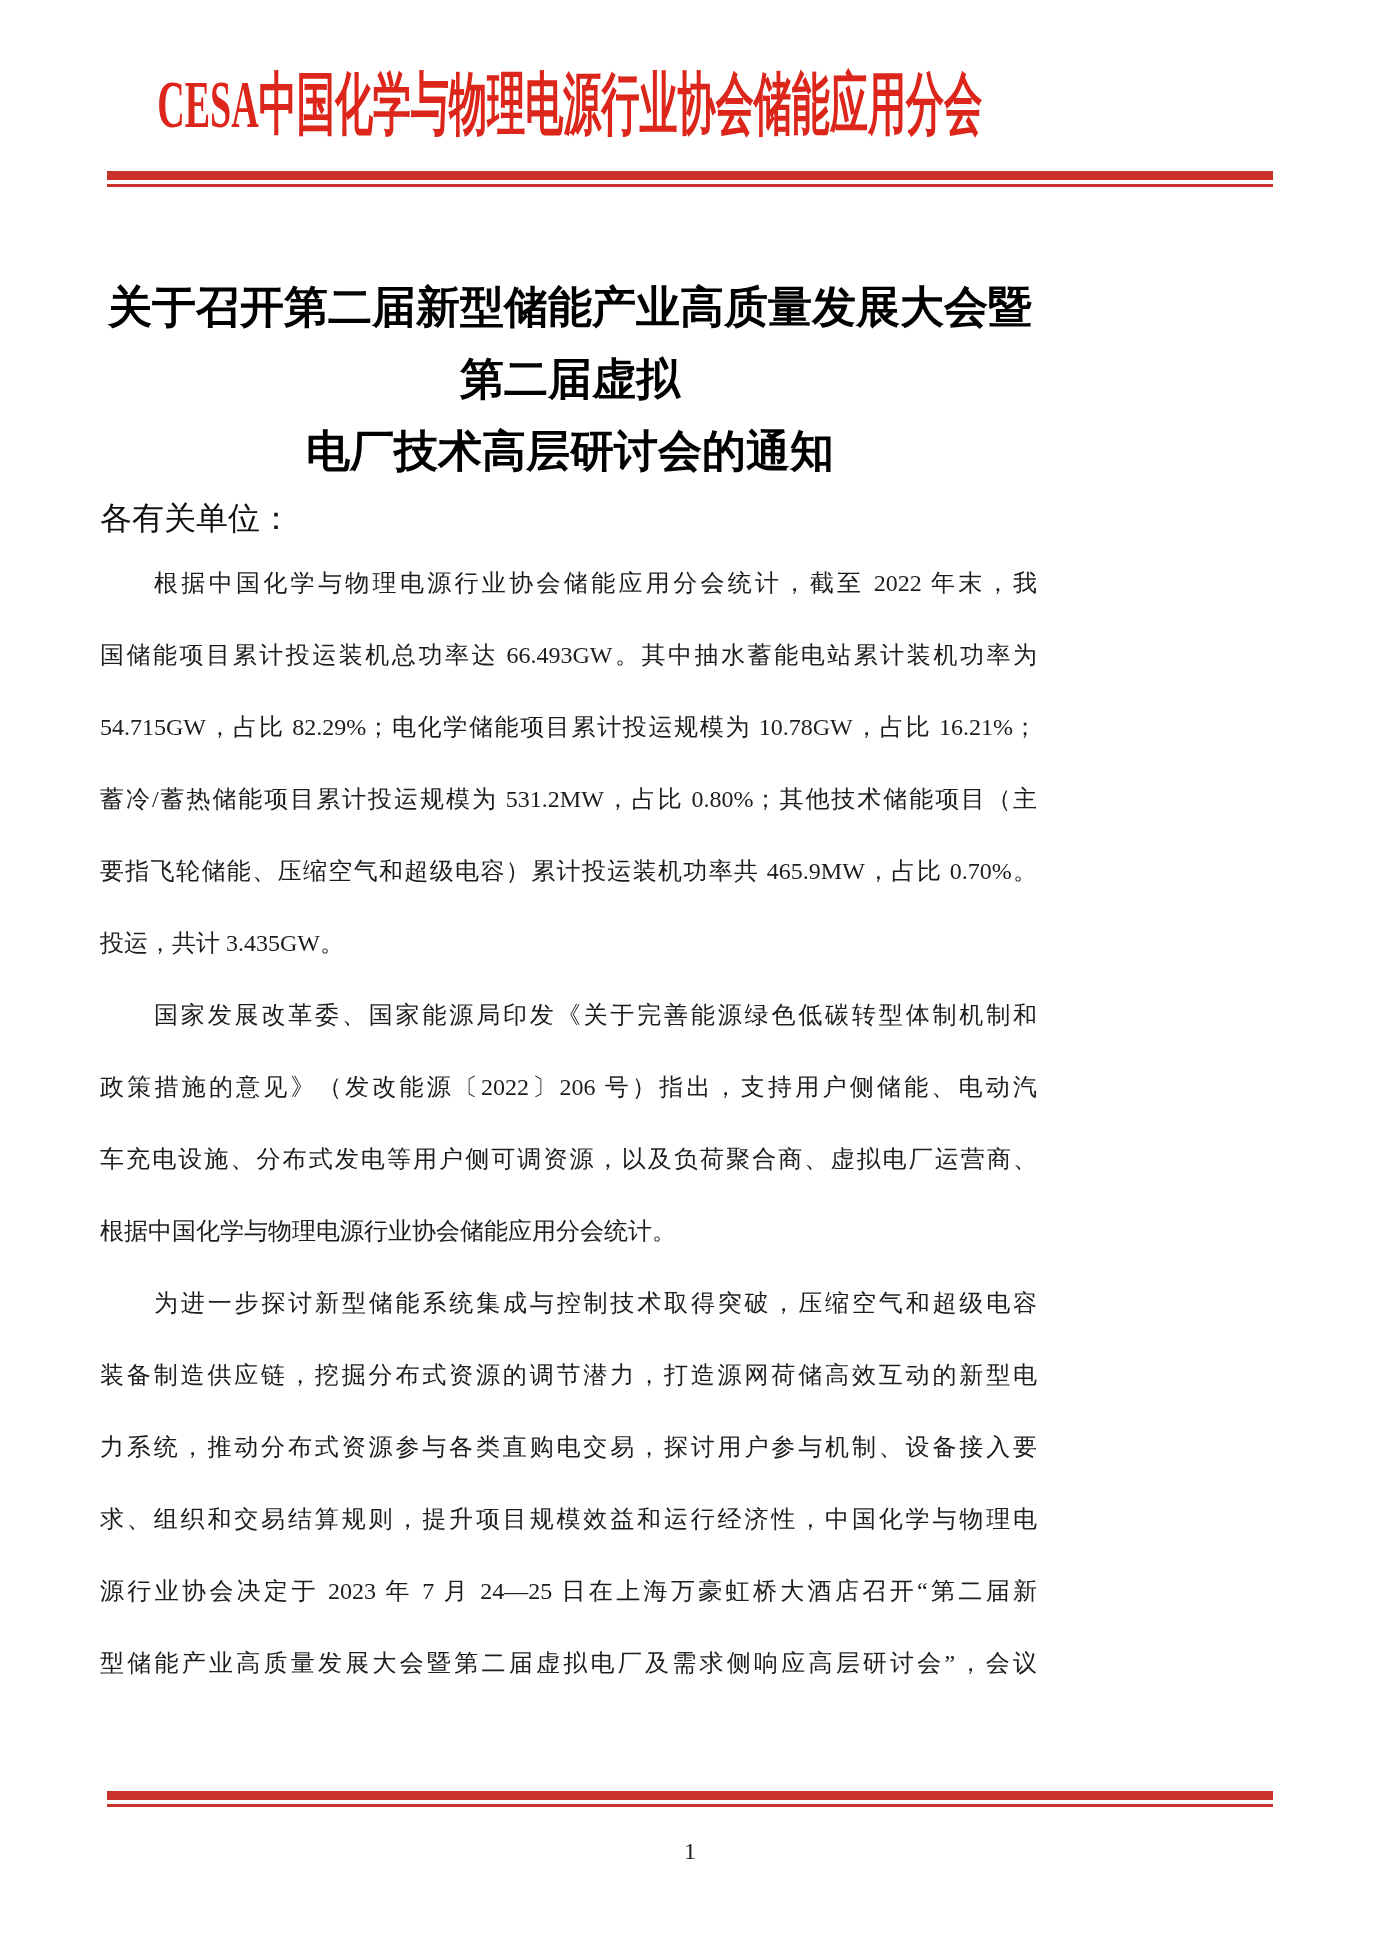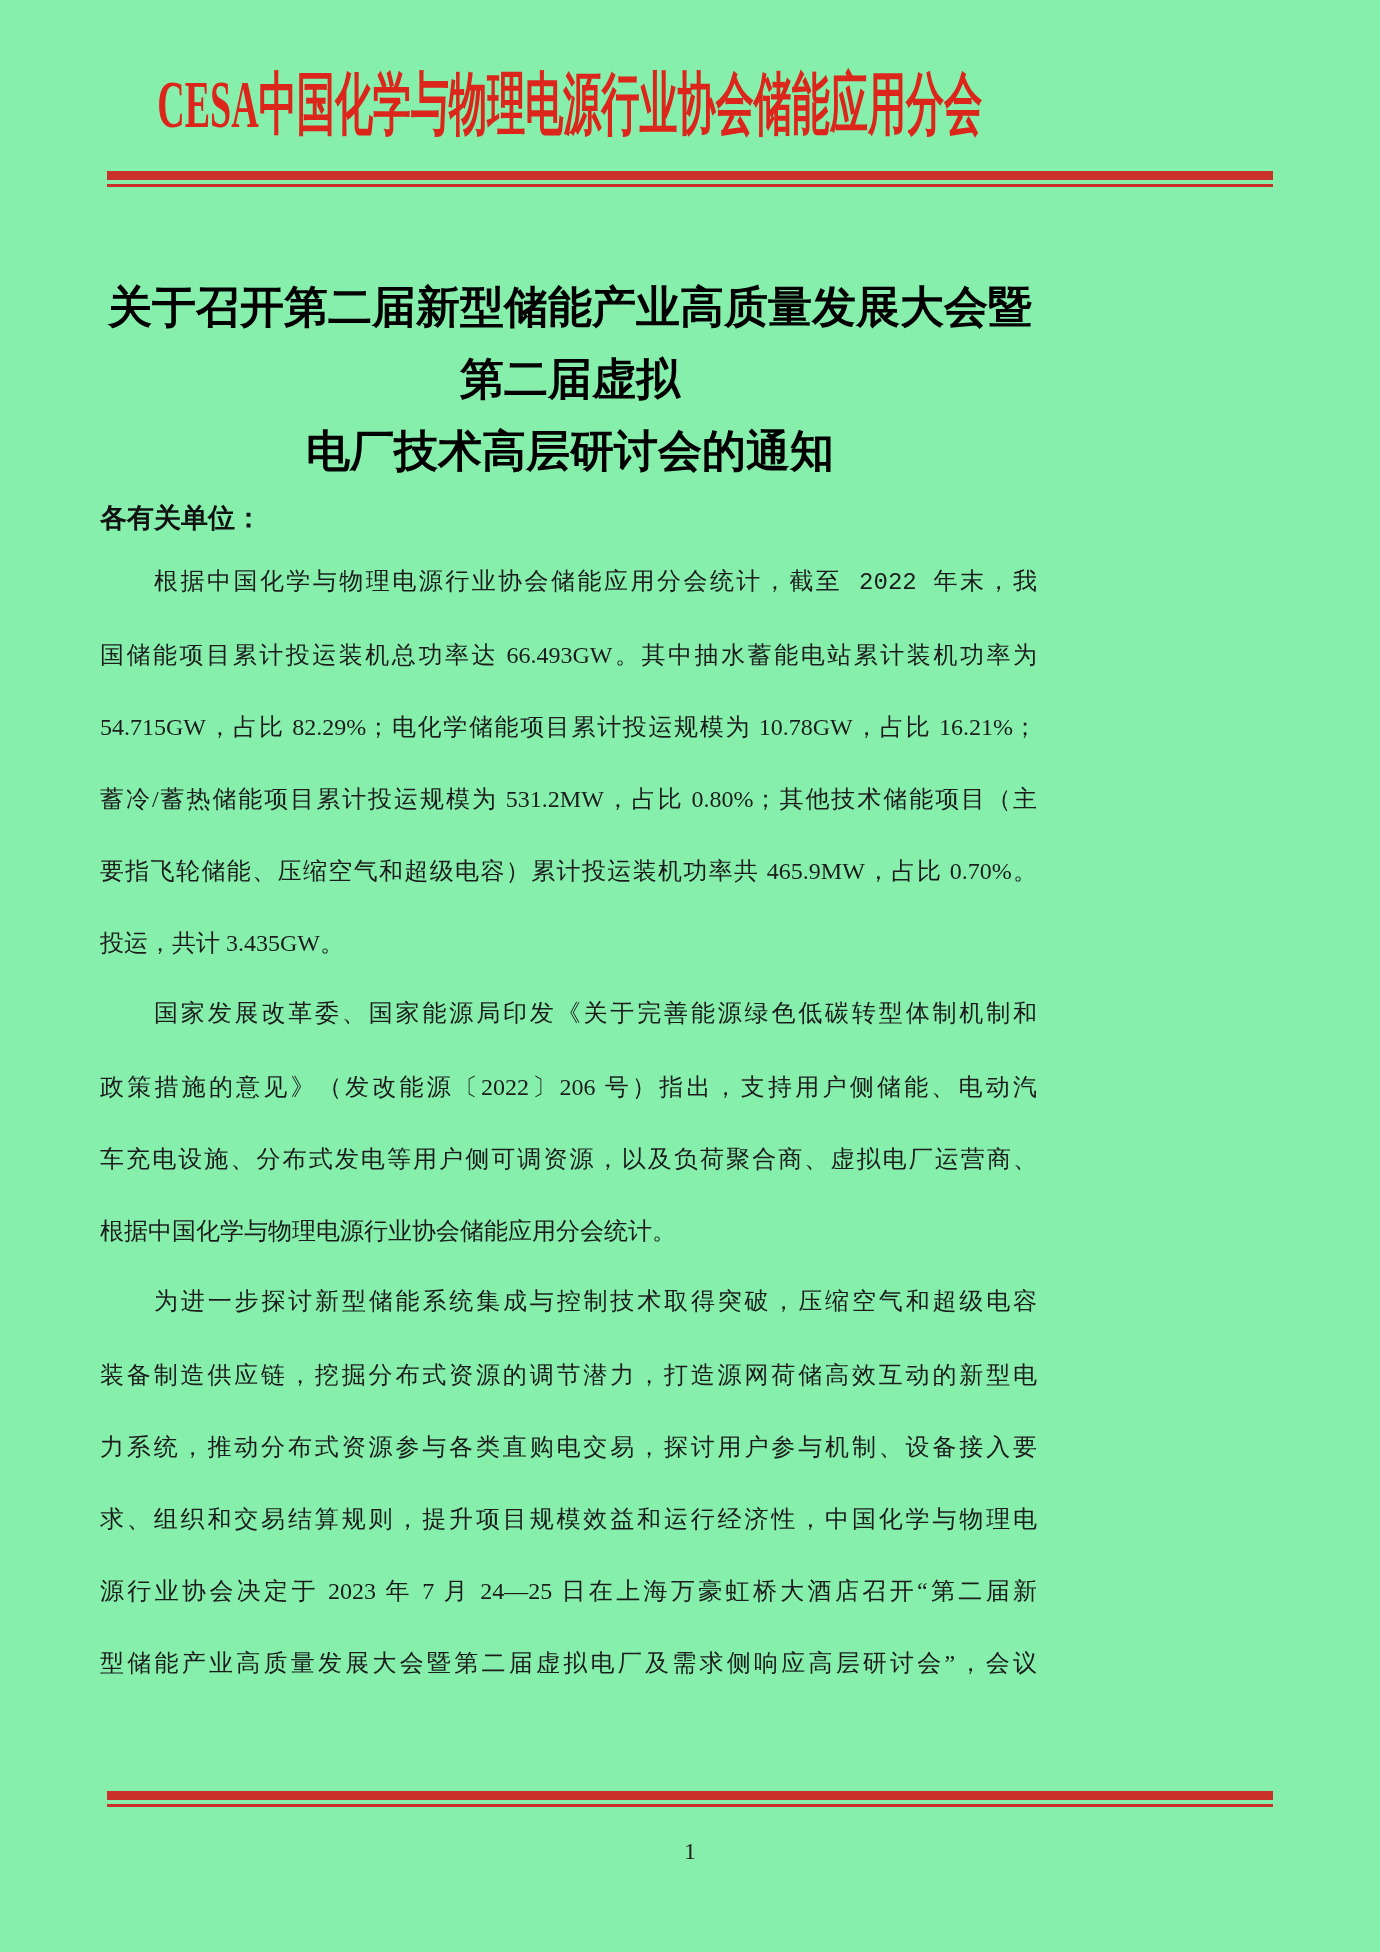--- a/index.html
+++ b/index.html
@@ -7,7 +7,7 @@
     position:relative;
     width:1380px; height:1952px;
     margin:0 auto;
-    background:#86efac;
+    background:#ffffff;
     font-family:"Liberation Serif","DejaVu Serif",serif;
     color:#1c1c1c;
     overflow:hidden;

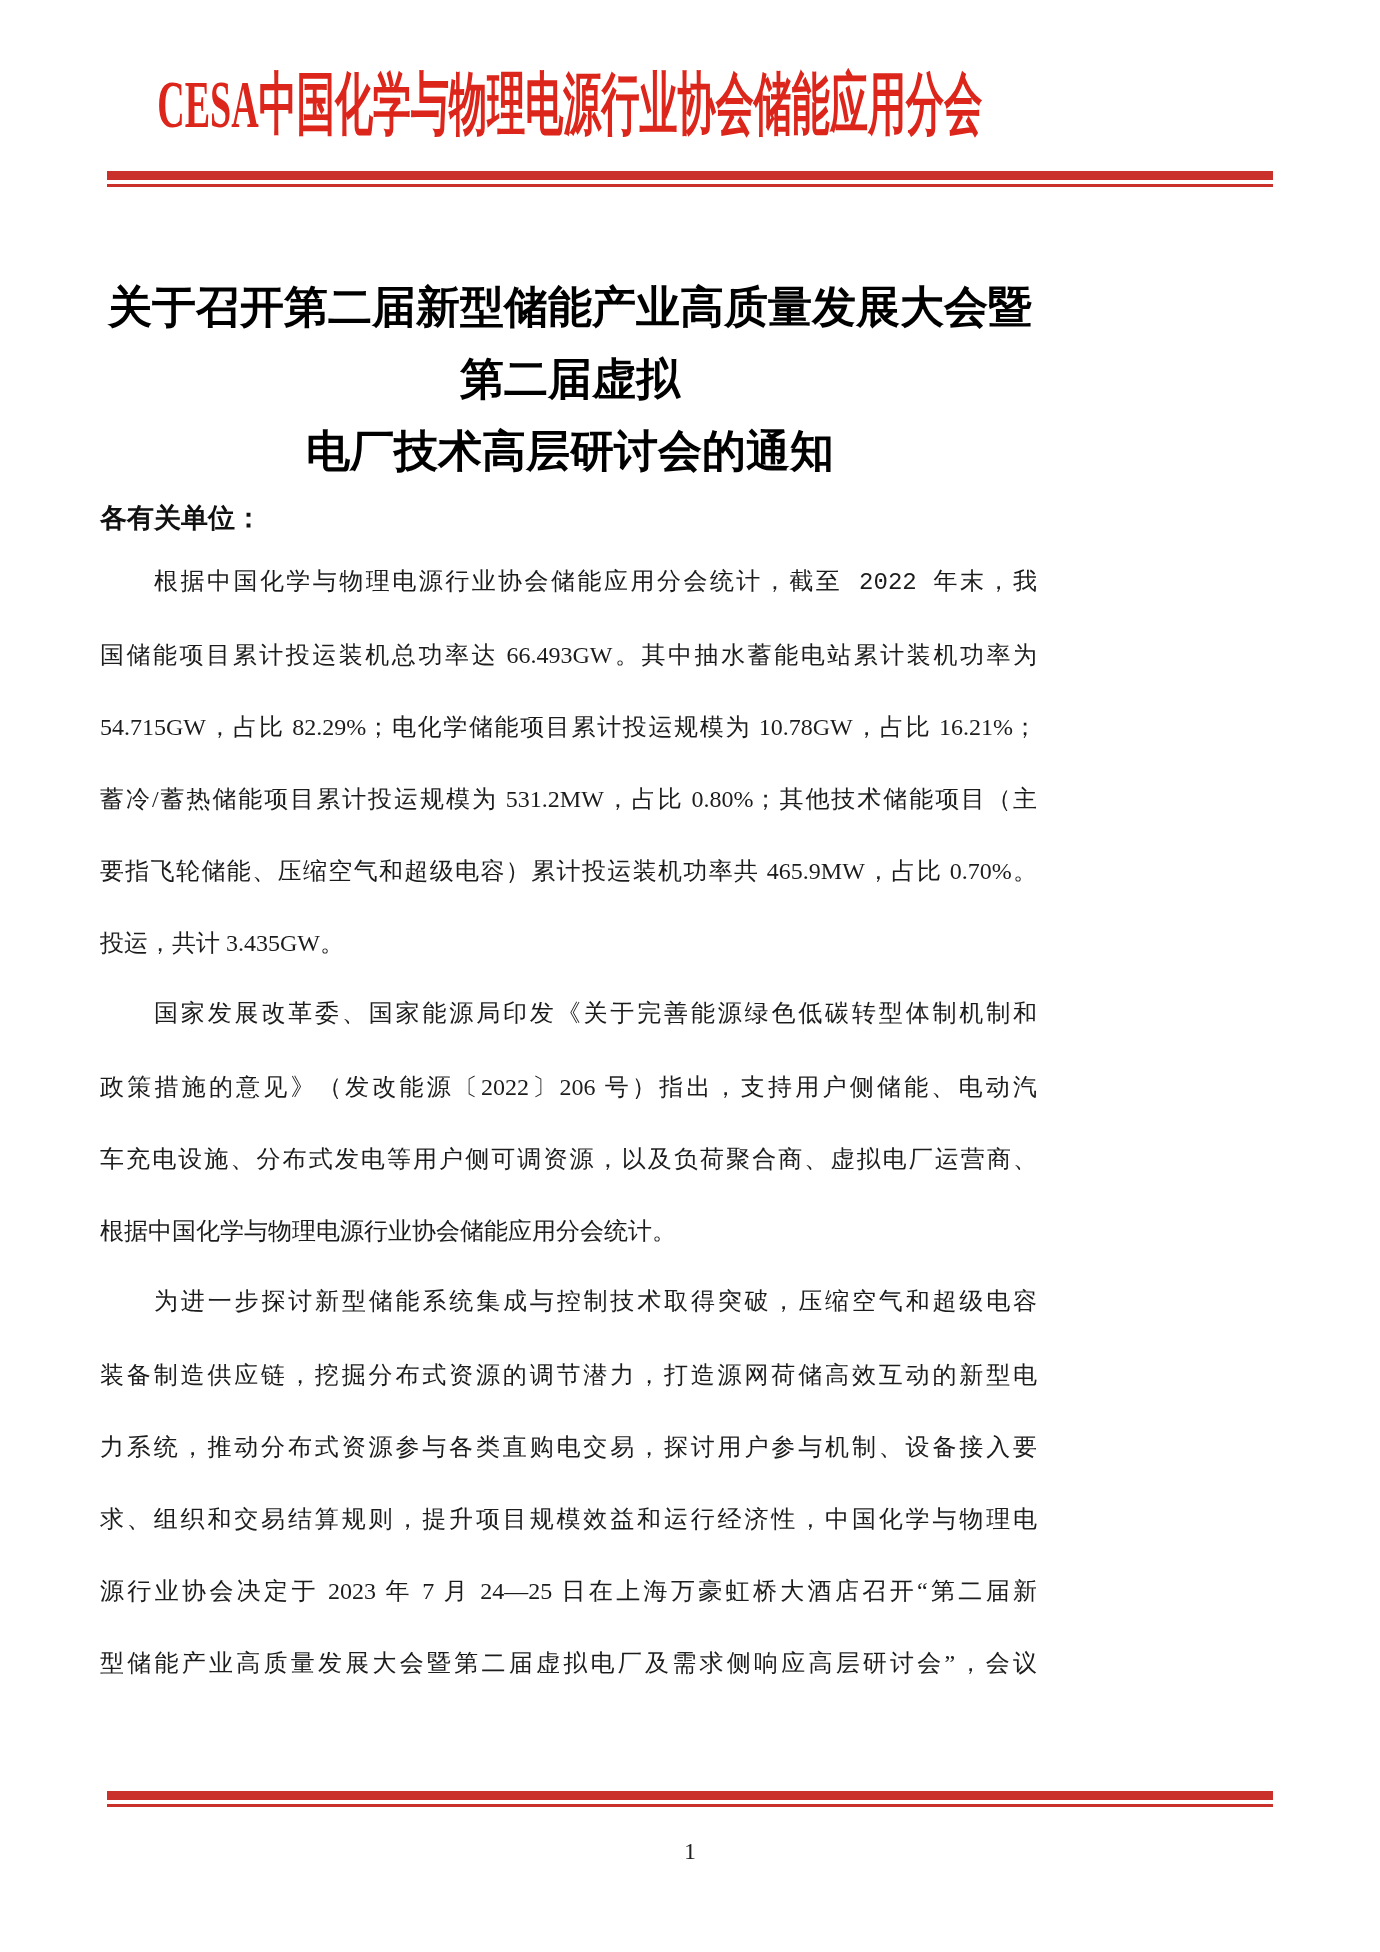--- a/index.html
+++ b/index.html
@@ -38,7 +38,7 @@
   
   .salutation {
     position:absolute; left:100px; top:496px; width:940px;
-    font-weight:bold; font-size:27px; line-height:44px; color:#111;
+    font-weight:normal; font-size:32px; line-height:44px; color:#111;
   }
   
   .doc-body {

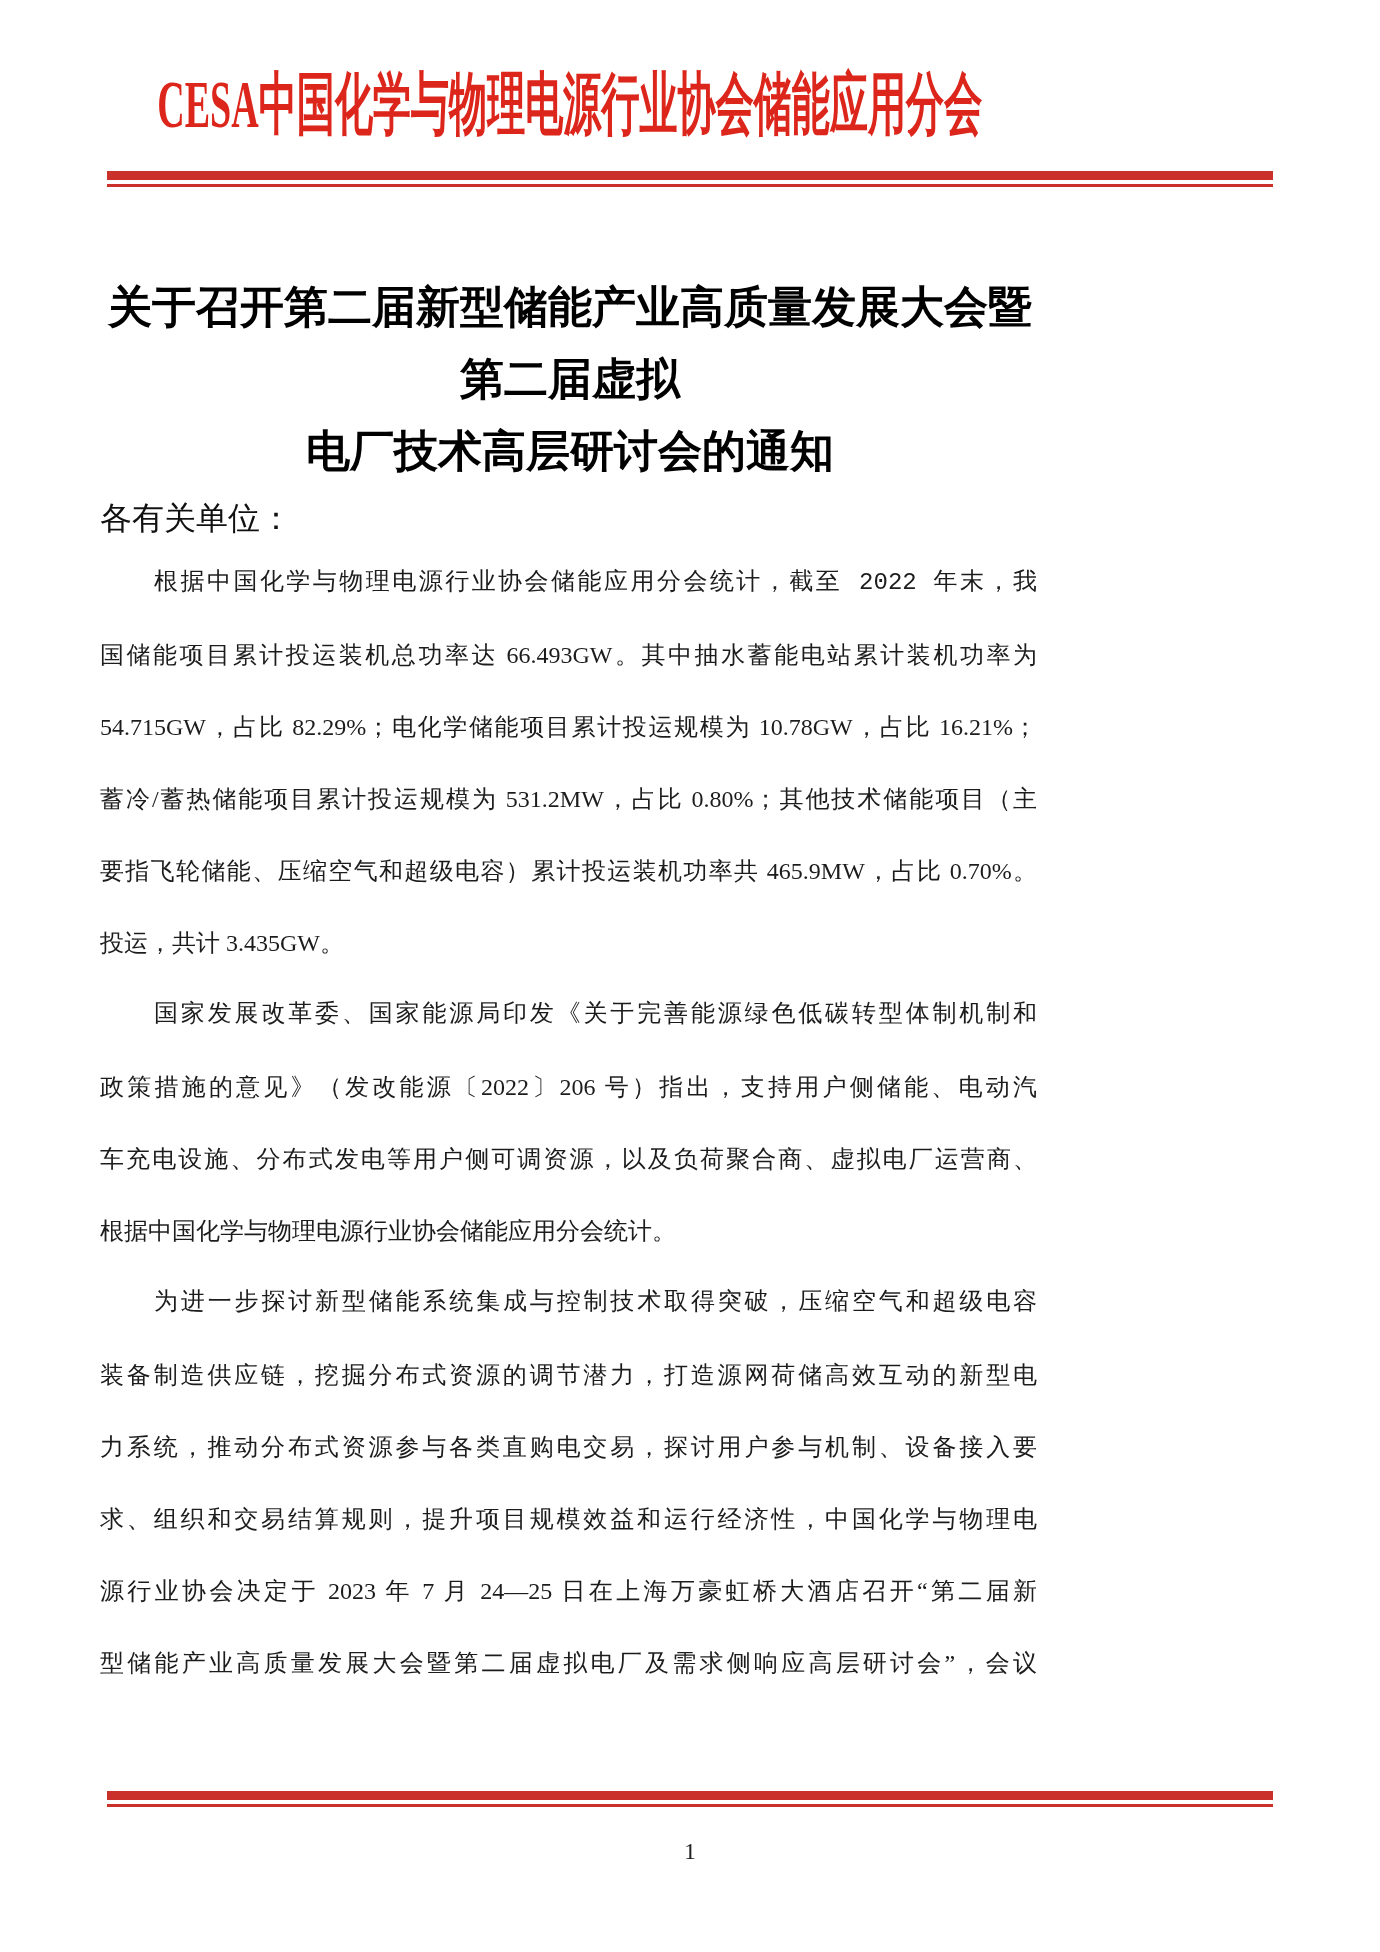--- a/index.html
+++ b/index.html
@@ -50,7 +50,7 @@
     text-align:justify; text-align-last:justify;
     overflow:hidden; white-space:nowrap;
   }
-  .body-line.first { padding-left:54px;font-family:Liberation Mono, monospace; }
+  .body-line.first { padding-left:54px; }
   .body-line.para-end { text-align-last:left; white-space:normal; }
   
   .page-number {

